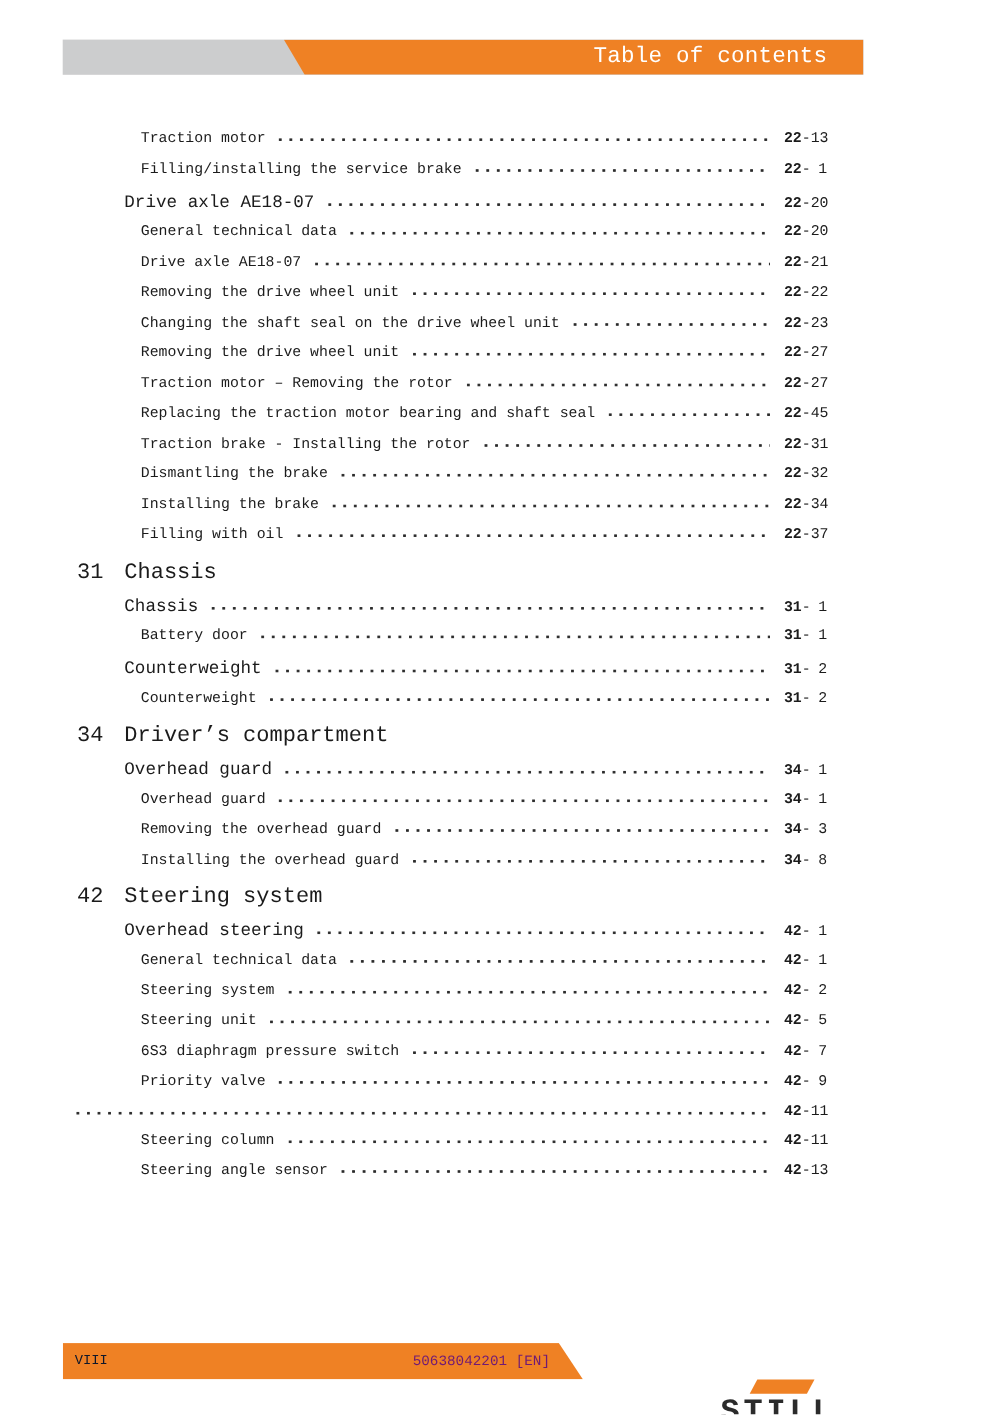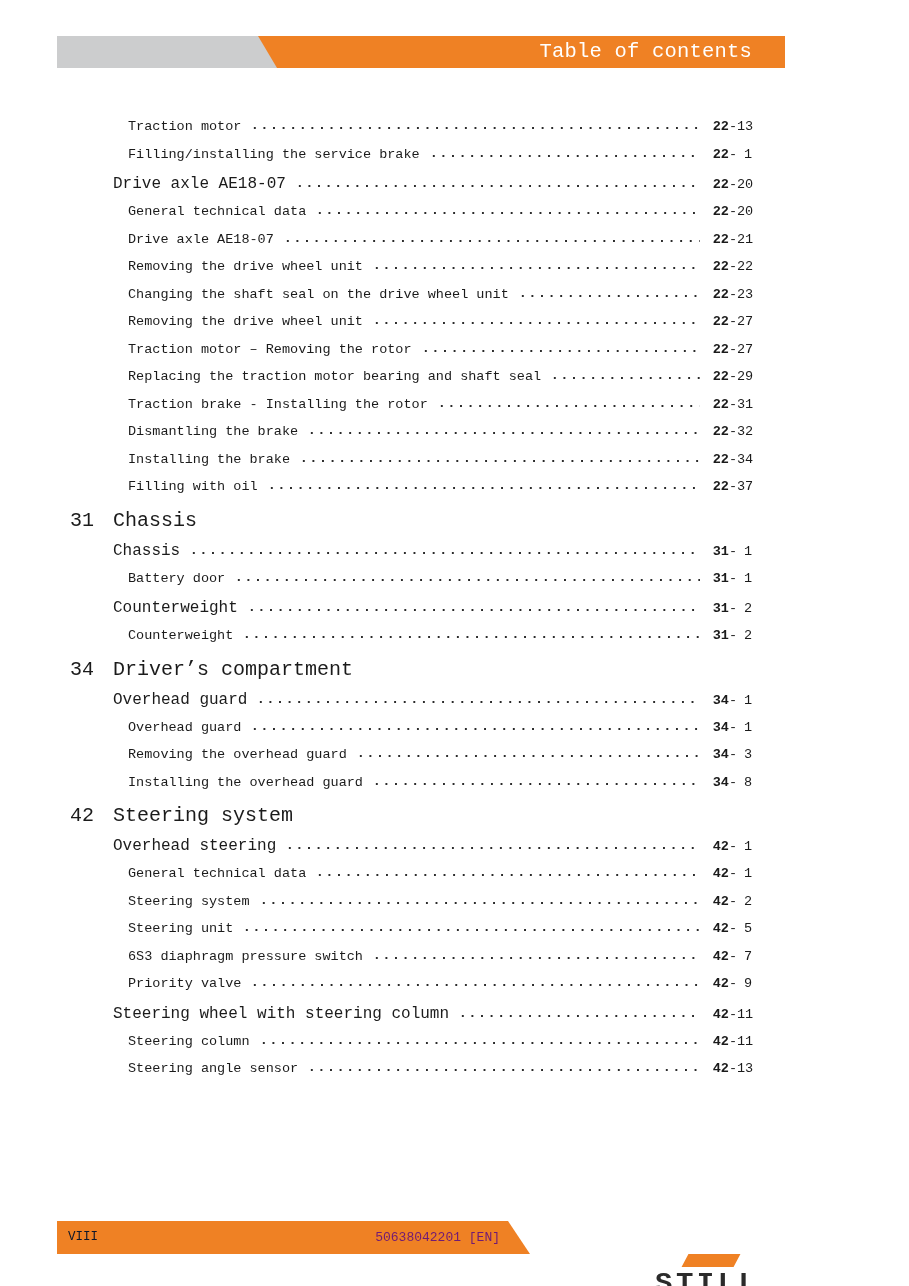--- a/index.html
+++ b/index.html
@@ -196,7 +196,7 @@
       <div class="row l2">
         <span class="label">Replacing the traction motor bearing and shaft seal</span>
         <span class="leader"></span>
-        <span class="pn"><span class="ch">22</span><span class="dash">-</span><span class="digits">29</span></span>
+        <span class="pn"><span class="ch">22</span><span class="dash">-</span><span class="digits">45</span></span>
       </div>
       <div class="row l2">
         <span class="label">Traction brake - Installing the rotor</span>

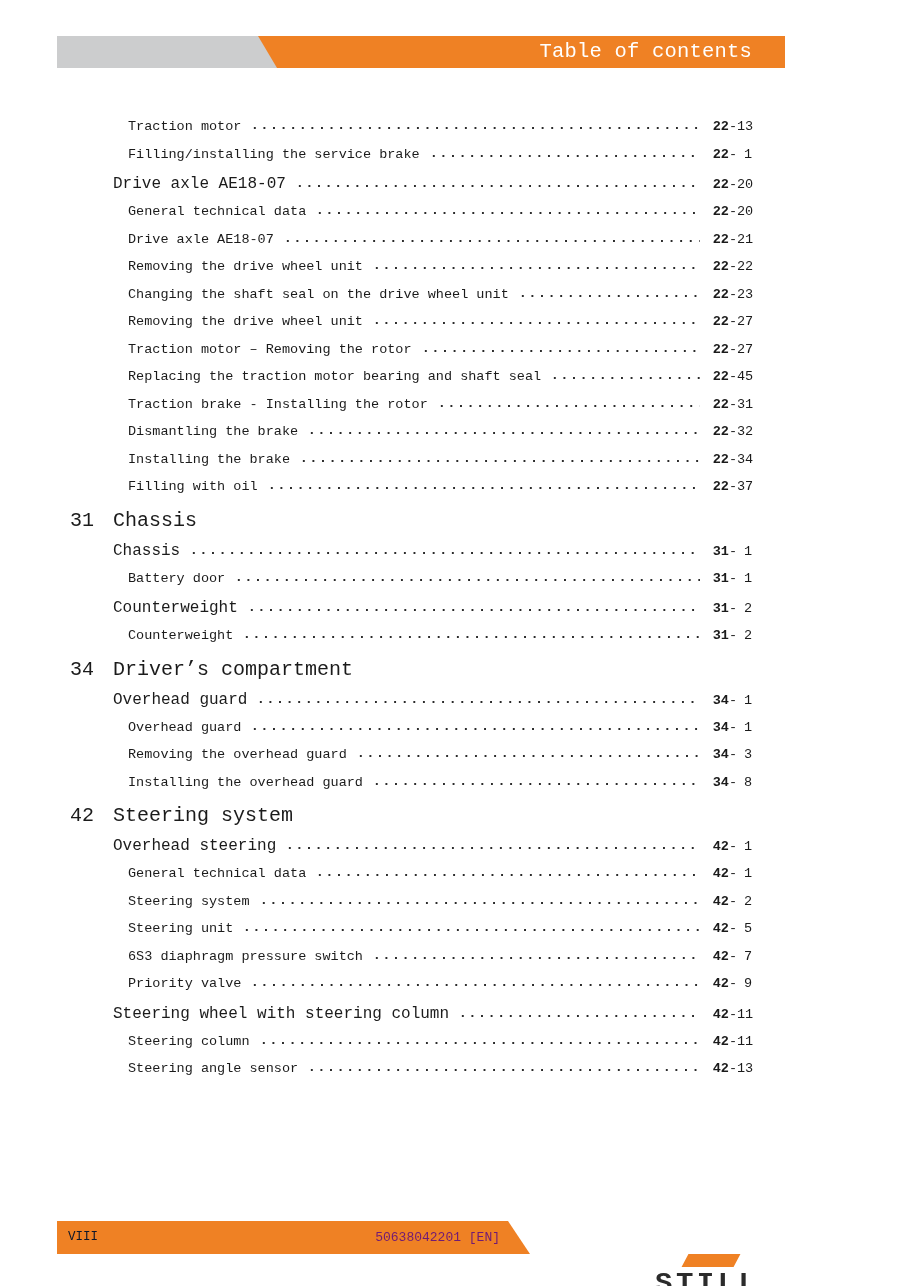--- a/index.html
+++ b/index.html
@@ -301,7 +301,6 @@
         <span class="pn"><span class="ch">42</span><span class="dash">-</span><span class="digits">9</span></span>
       </div>
       <div class="row l1">
-        <span class="label">Steering wheel with steering column</span>
         <span class="leader"></span>
         <span class="pn"><span class="ch">42</span><span class="dash">-</span><span class="digits">11</span></span>
       </div>

